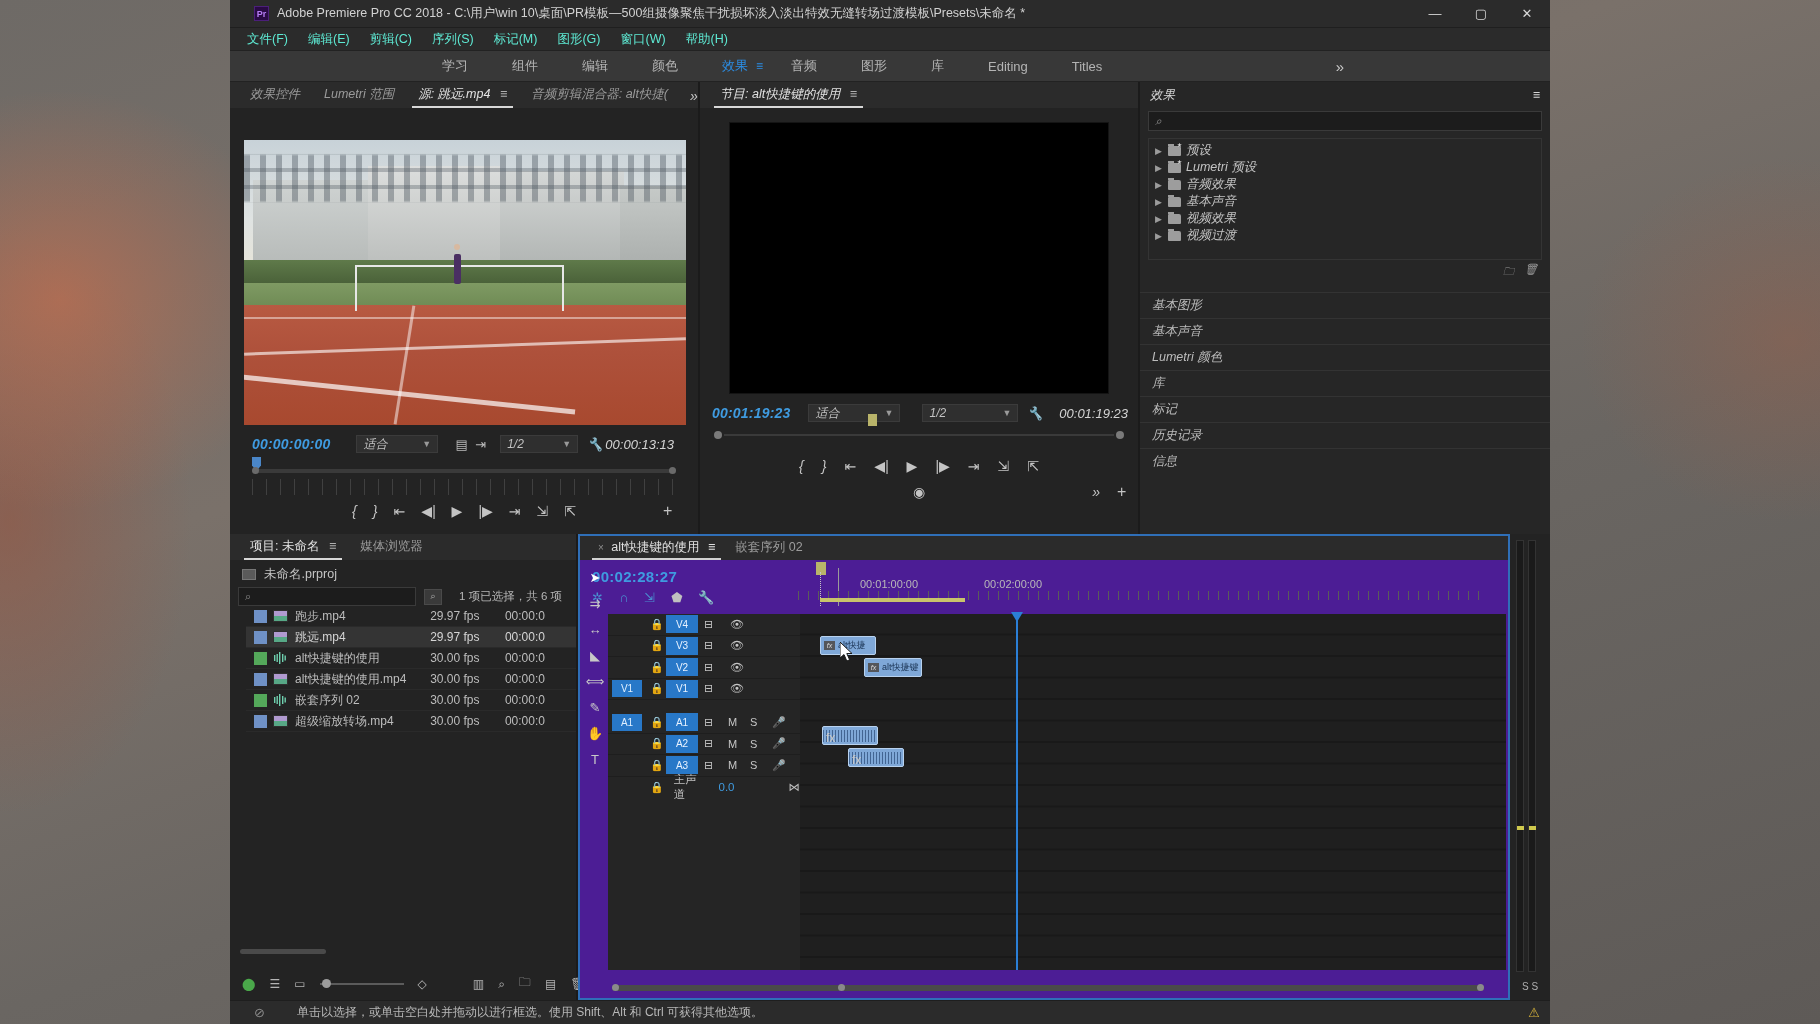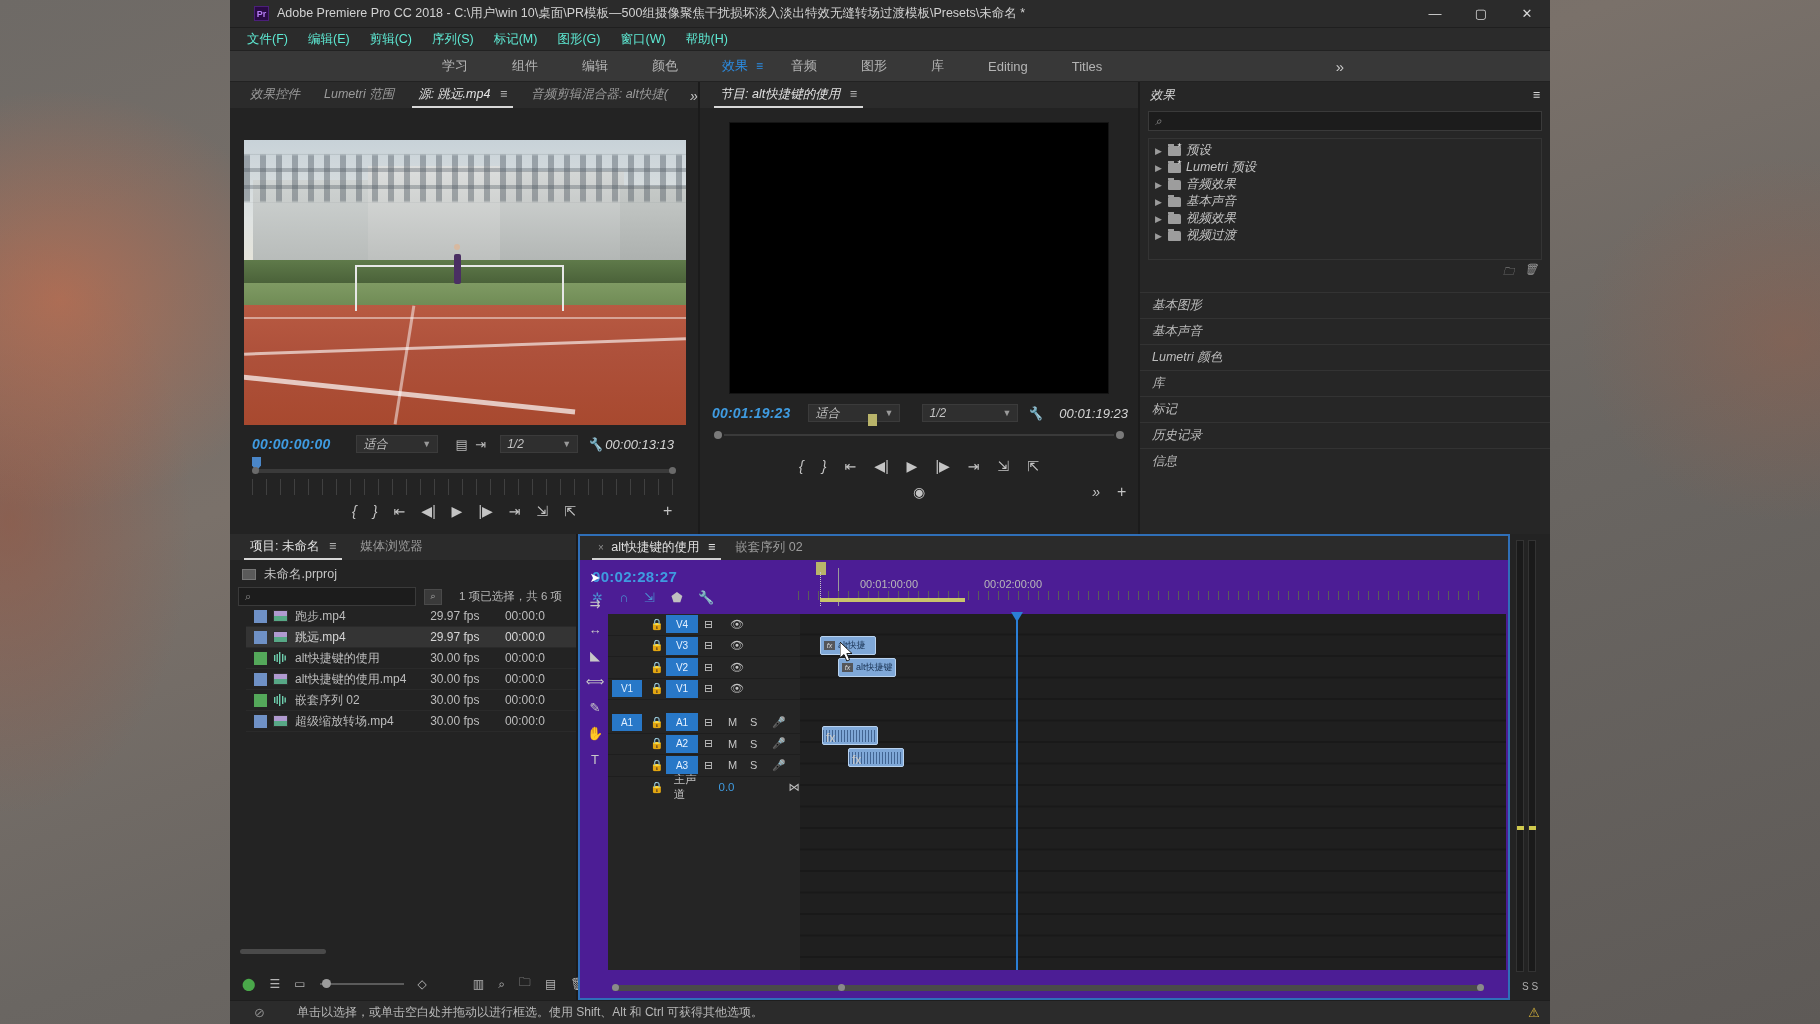--- a/index.html
+++ b/index.html
@@ -712,7 +712,7 @@
             <span>alt快捷</span>
           </div>
 
-          <div class="clip" style="left:38px; top:43.5px; width:58px; height:19px;text-align:right;">
+          <div class="clip" style="left:64px; top:43.5px; width:58px; height:19px;text-align:right;">
             <span class="fx">fx</span>
             <span>alt快捷键</span>
           </div>

